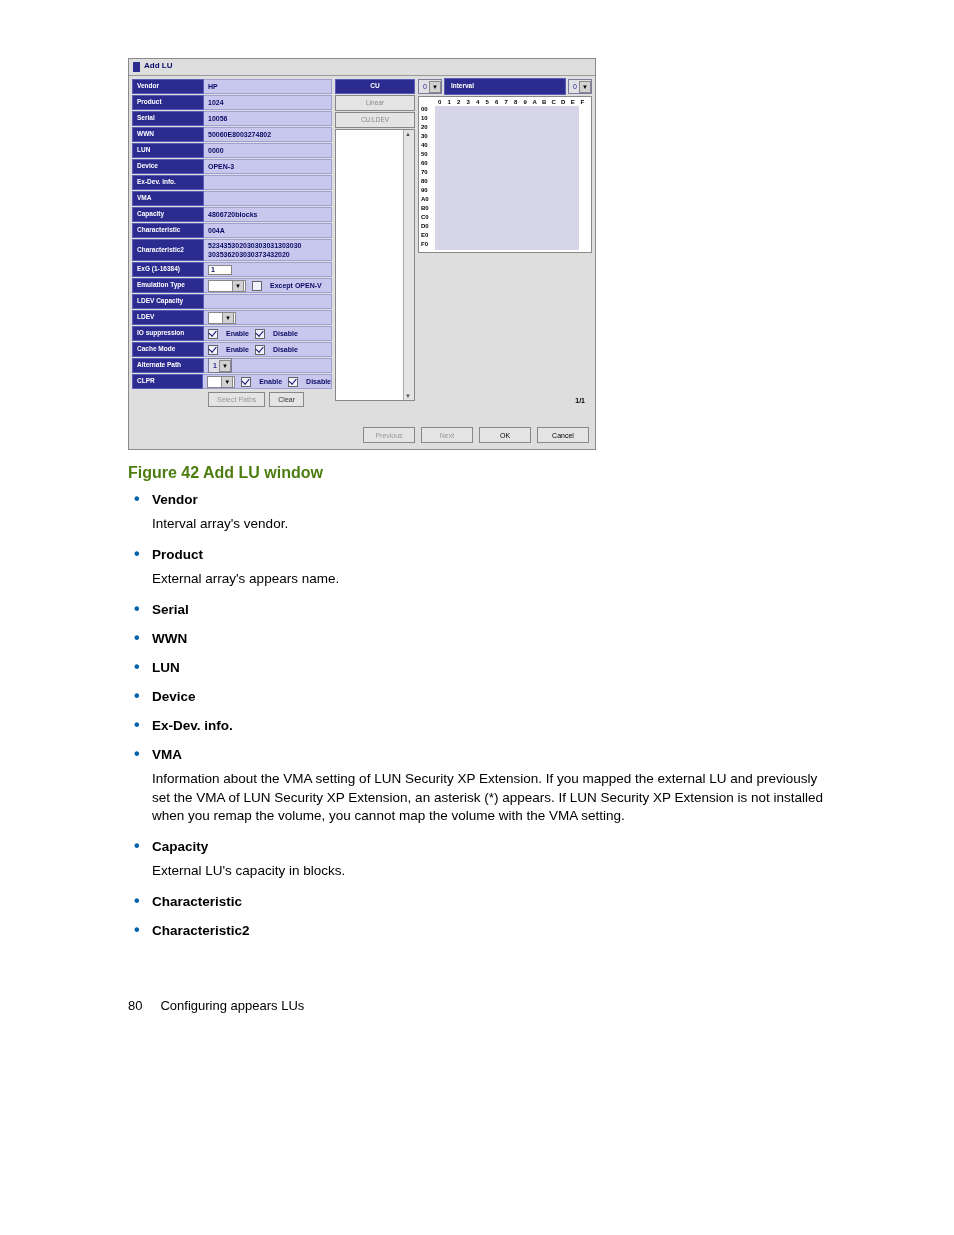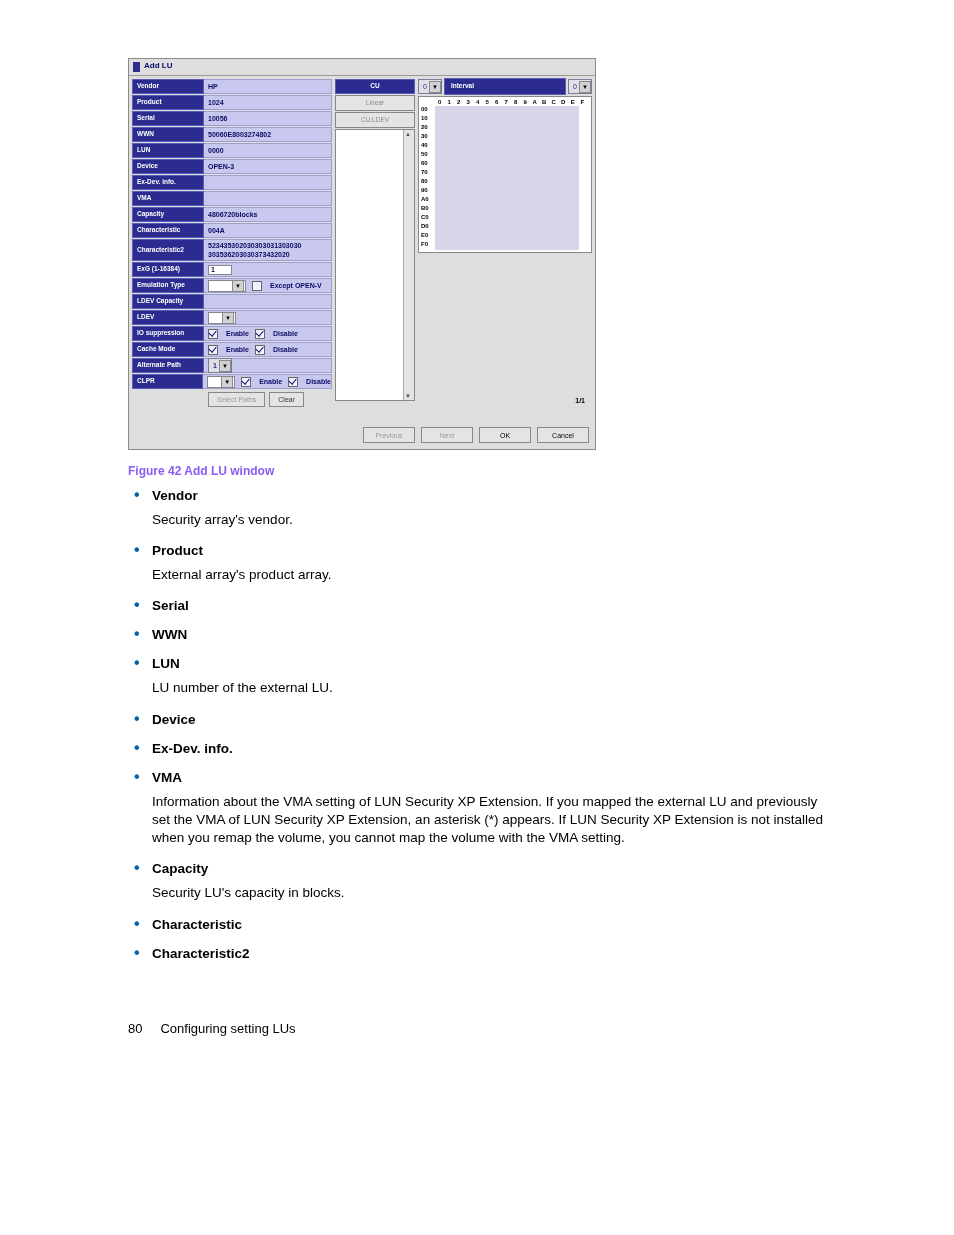--- a/index.html
+++ b/index.html
@@ -159,7 +159,7 @@
 
   
   .caption {
-    color:#8b5cf6; font-weight:bold; font-size:12px; margin: 10px 0 10px 0;
+    color:#4d7c0f; font-weight:bold; font-size:16px; margin: 10px 0 10px 0;
   }
   ul.doc {
     list-style:none; padding:0; margin:0;

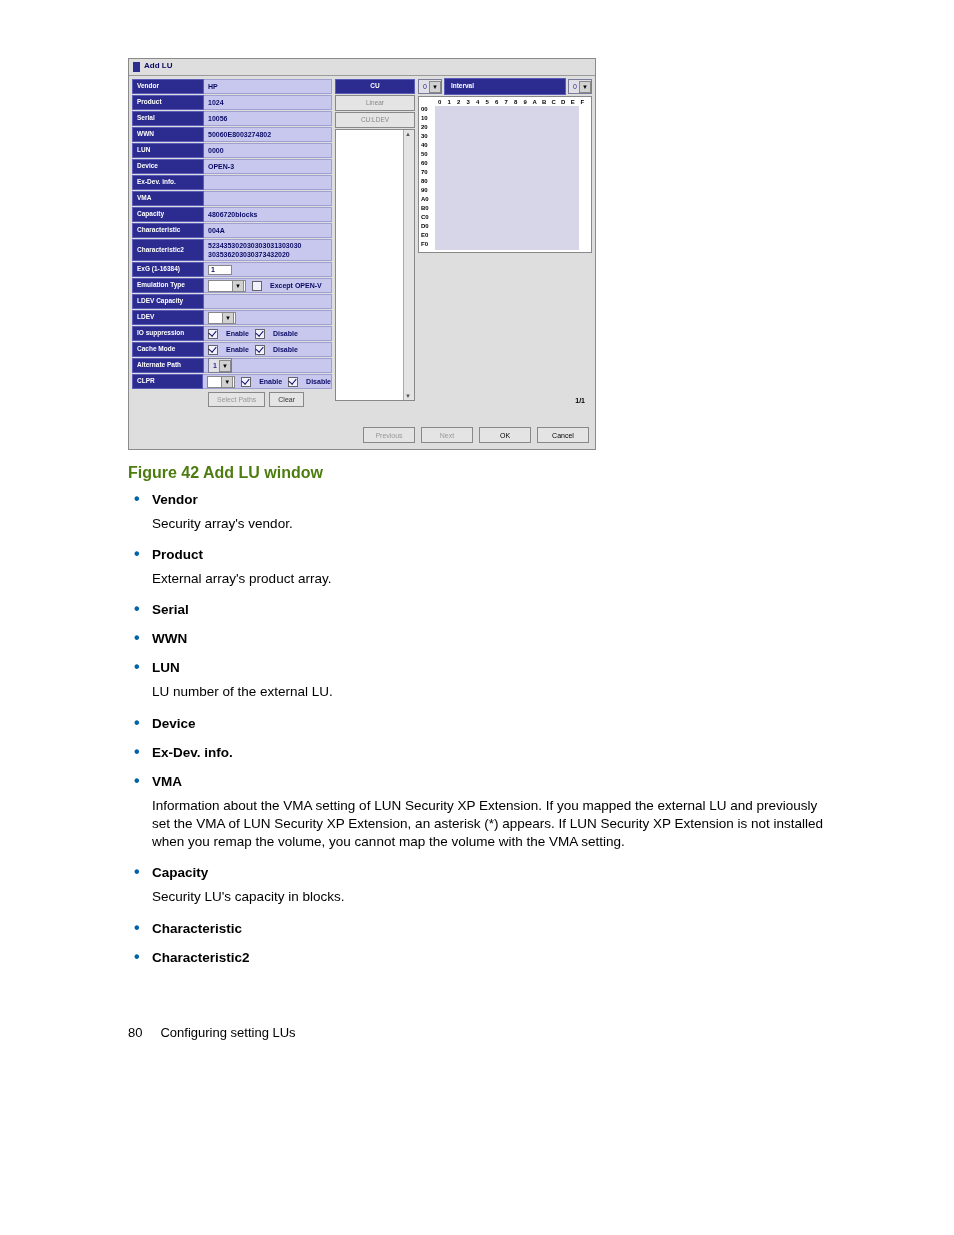--- a/index.html
+++ b/index.html
@@ -688,7 +688,7 @@
   <ul class="doc" id="def-list">
       <li>
         <div class="term">Vendor</div>
-        <div class="desc">Security array's vendor.</div>
+        <div class="desc">Interval array's vendor.</div>
       </li>
       <li>
         <div class="term">Product</div>

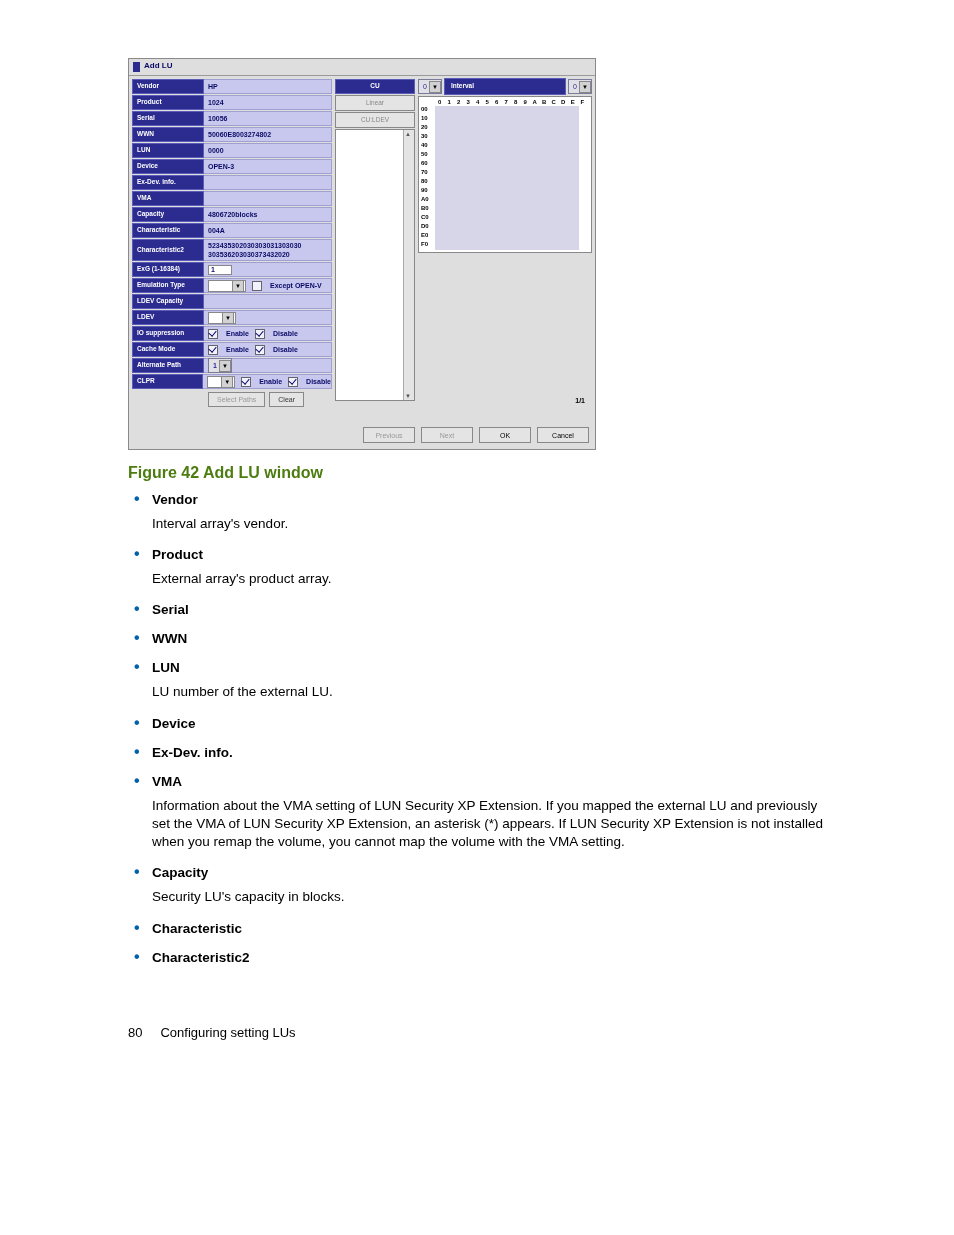--- a/index.html
+++ b/index.html
@@ -692,7 +692,7 @@
       </li>
       <li>
         <div class="term">Product</div>
-        <div class="desc">External array's product array.</div>
+        <div class="desc">External array's appears name.</div>
       </li>
       <li>
         <div class="term">Serial</div>

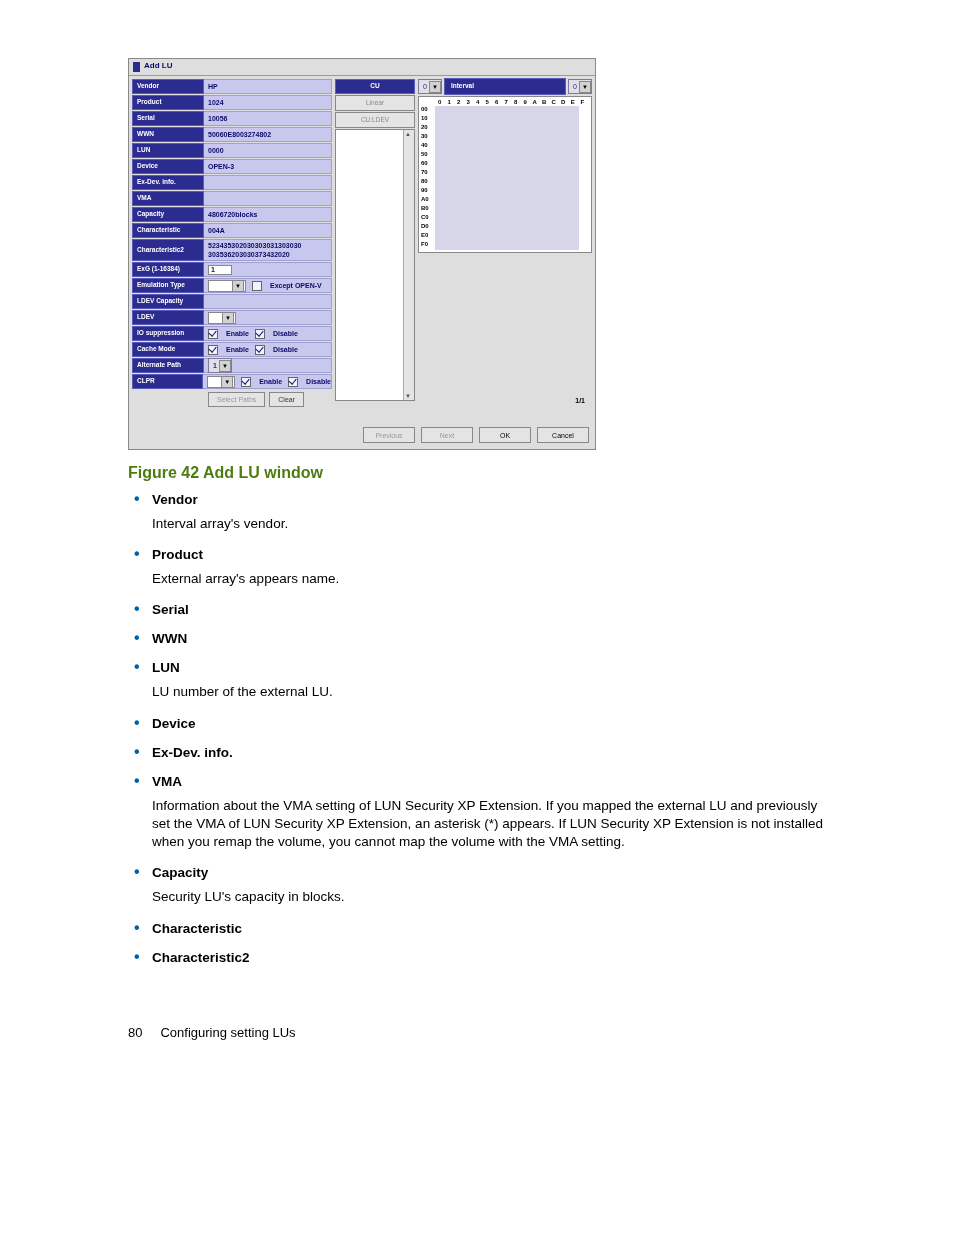--- a/index.html
+++ b/index.html
@@ -702,7 +702,6 @@
       </li>
       <li>
         <div class="term">LUN</div>
-        <div class="desc">LU number of the external LU.</div>
       </li>
       <li>
         <div class="term">Device</div>

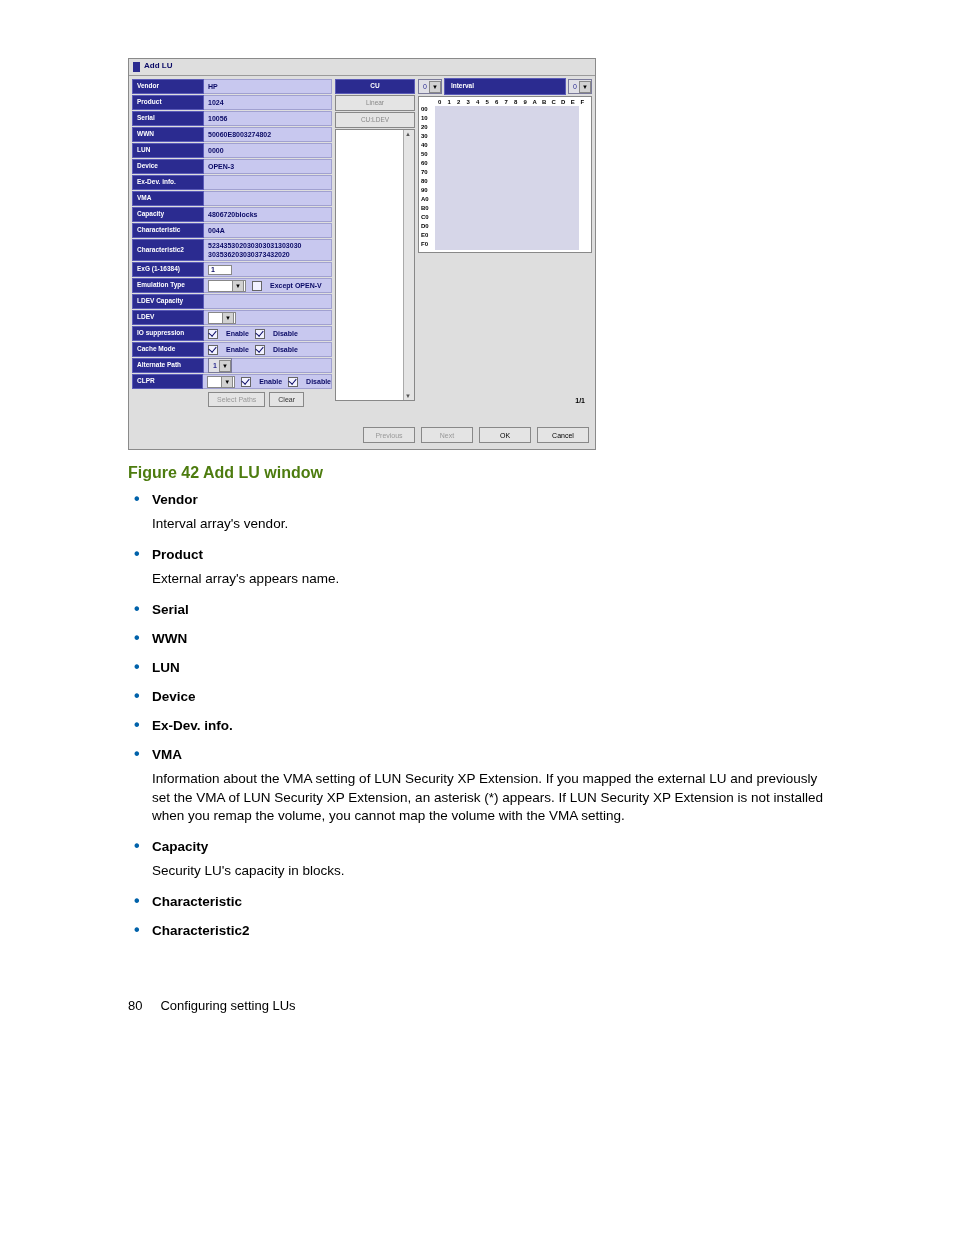--- a/index.html
+++ b/index.html
@@ -715,7 +715,7 @@
       </li>
       <li>
         <div class="term">Capacity</div>
-        <div class="desc">Security LU's capacity in blocks.</div>
+        <div class="desc">External LU's capacity in blocks.</div>
       </li>
       <li>
         <div class="term">Characteristic</div>

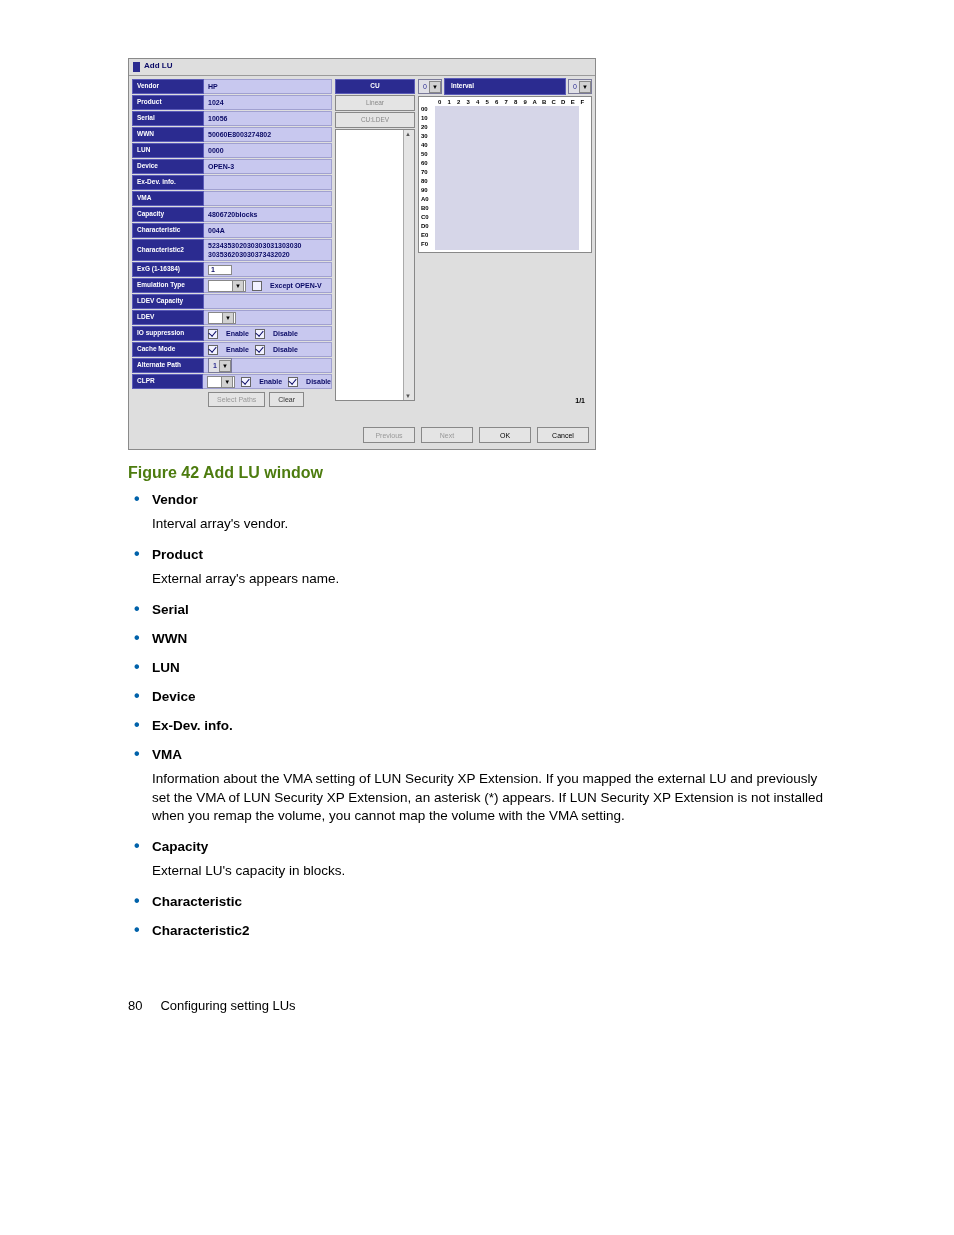--- a/index.html
+++ b/index.html
@@ -727,7 +727,7 @@
 
   <div class="page-foot">
     <span class="pn">80</span>
-    <span>Configuring setting LUs</span>
+    <span>Configuring appears LUs</span>
   </div>
 </div>
 

